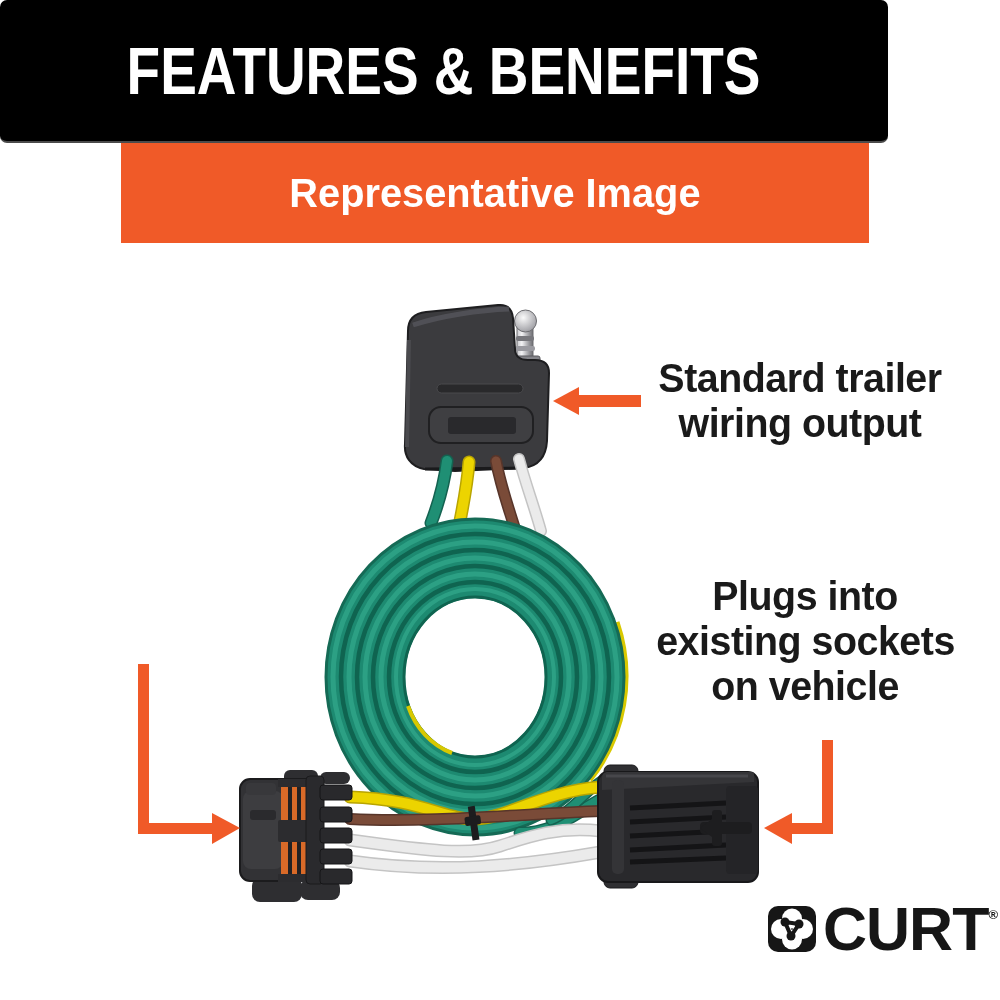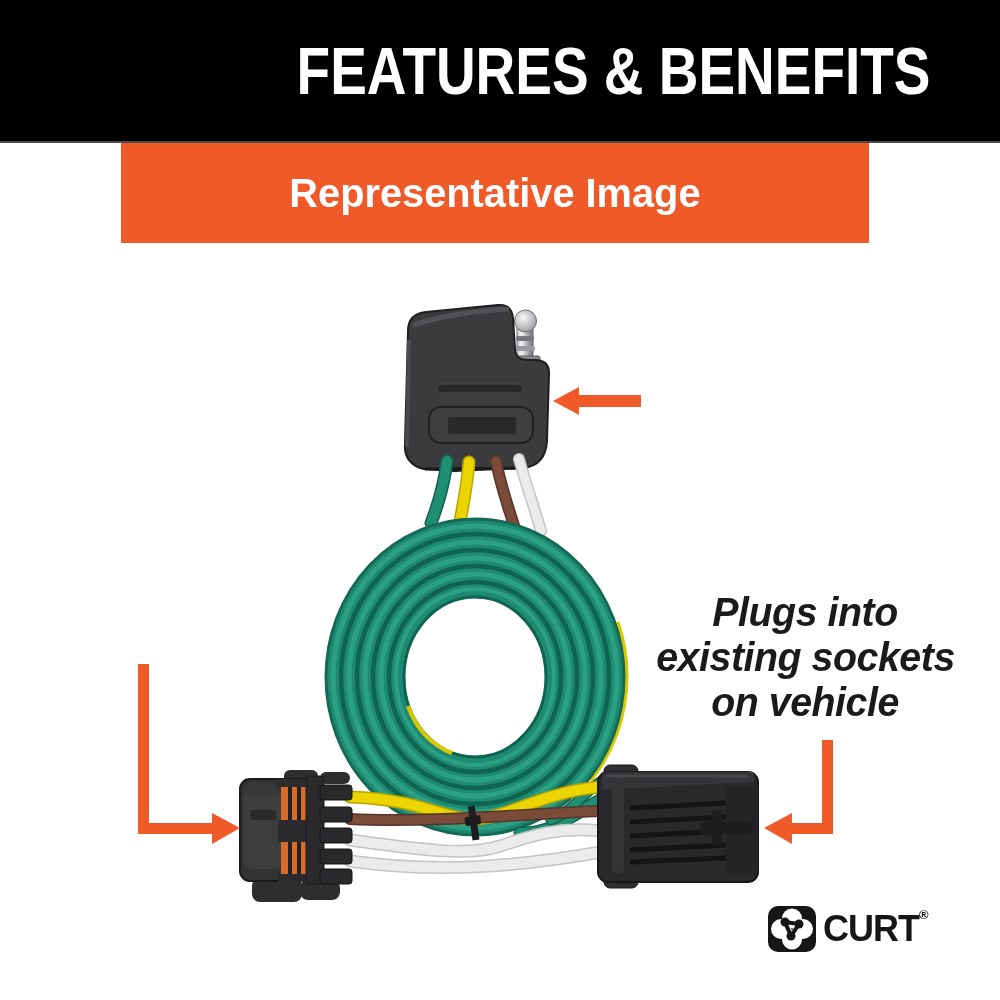--- a/index.html
+++ b/index.html
@@ -9,9 +9,9 @@
   }
   
   .header{
-    position:absolute;left:0;top:0;width:1000px;height:141px;
+    position:absolute;left:0;top:0;width:888px;height:141px;
     background:var(--header-bg,#000);border-bottom:2px solid #4b4b4b;
-    display:flex;align-items:center;justify-content:flex-end;
+    display:flex;align-items:center;justify-content:center;border-radius:7px;
   }
   .header h1{
     margin:0;color:var(--header-text,#fff);font-size:67px;font-weight:bold;

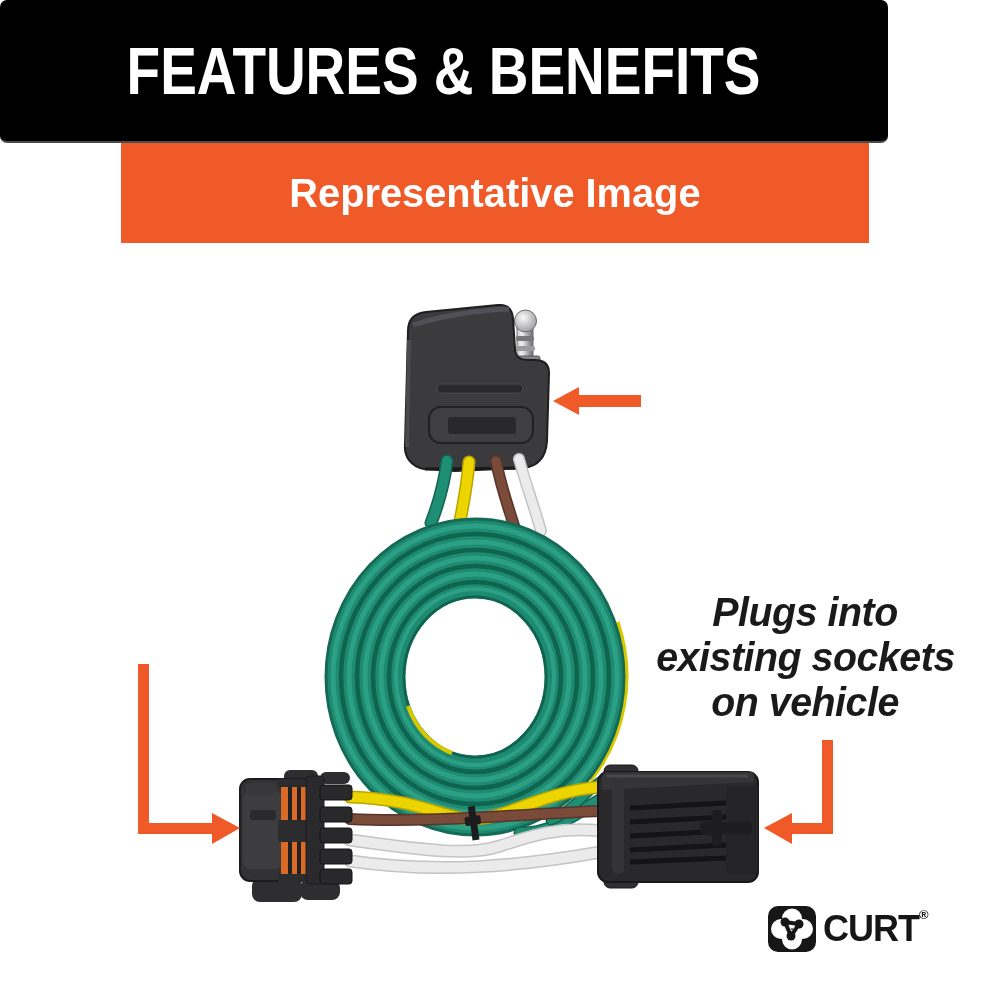--- a/index.html
+++ b/index.html
@@ -207,6 +207,10 @@
     </g>
   </svg>
 
+  <div class="callout co-standard">
+    <span class="ln">Standard trailer</span>
+    <span class="ln">wiring output</span>
+  </div>
 
 
   <div class="callout co-plugs">

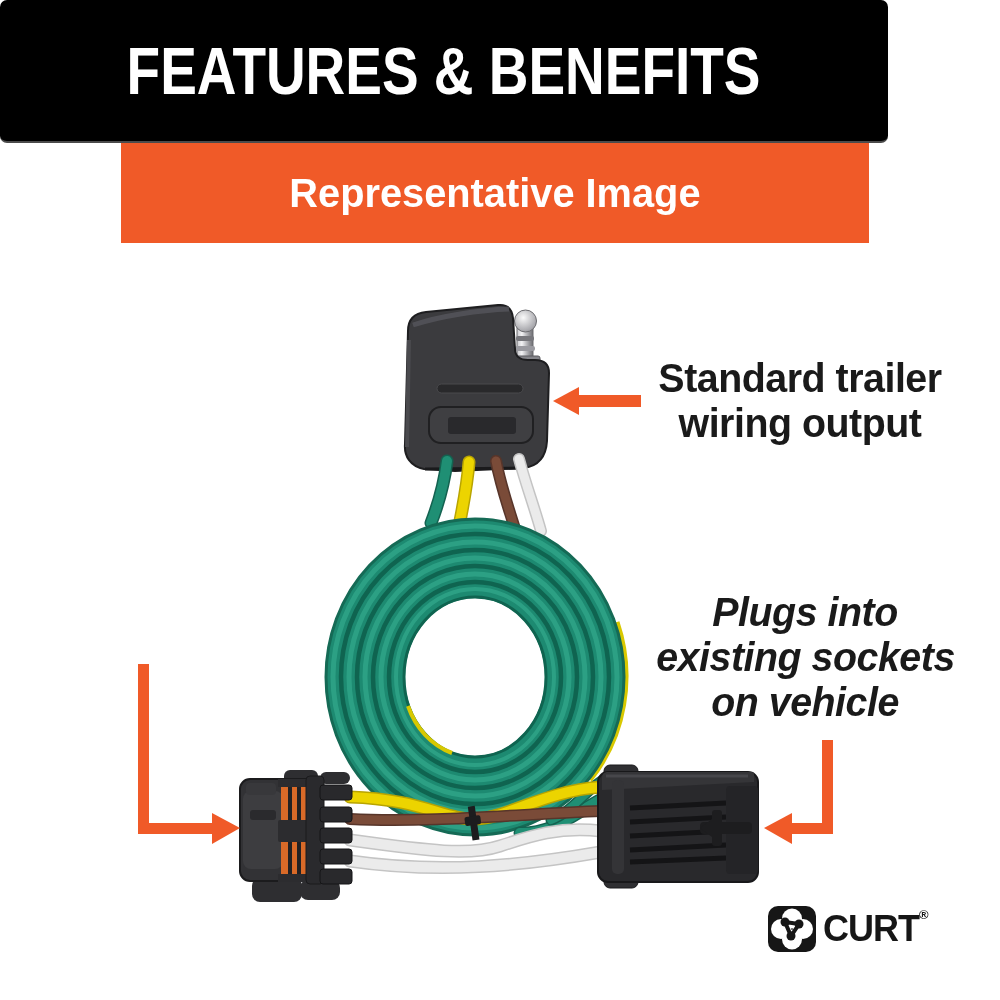--- a/index.html
+++ b/index.html
@@ -35,7 +35,7 @@
   .callout .ln{display:block;transform:scaleX(0.96);transform-origin:center;white-space:nowrap;}
   .co-standard{left:640px;top:356px;width:320px;}
   .co-plug{left:20px;top:565px;width:314px;}
-  .co-plugs{left:650px;top:590px;width:310px;font-style:italic;}
+  .co-plugs{left:650px;top:574px;width:310px;}
   
   .illustration{position:absolute;left:0;top:0;}
   

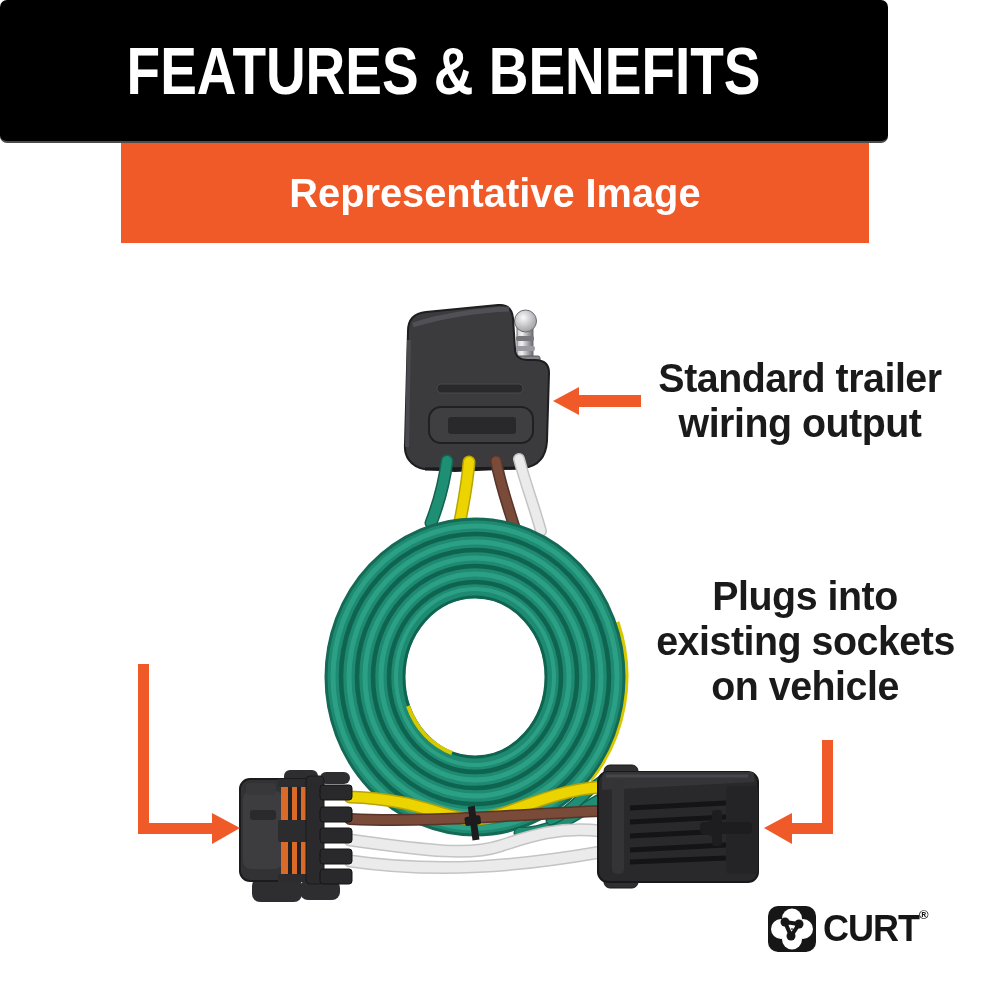--- a/index.html
+++ b/index.html
@@ -42,7 +42,7 @@
   .logo{position:absolute;left:768px;top:906px;display:flex;align-items:flex-start;}
   .logo svg{display:block;margin-right:7px;}
   .logo .brand{
-    color:#161616;font-size:36px;font-weight:bold;line-height:46px;letter-spacing:-1px;
+    color:#161616;font-size:61px;font-weight:bold;line-height:46px;letter-spacing:-1px;
     transform:scaleX(1.0);transform-origin:left center;
   }
   .logo .reg{color:#161616;font-size:13px;font-weight:bold;line-height:14px;margin-top:2px;}

